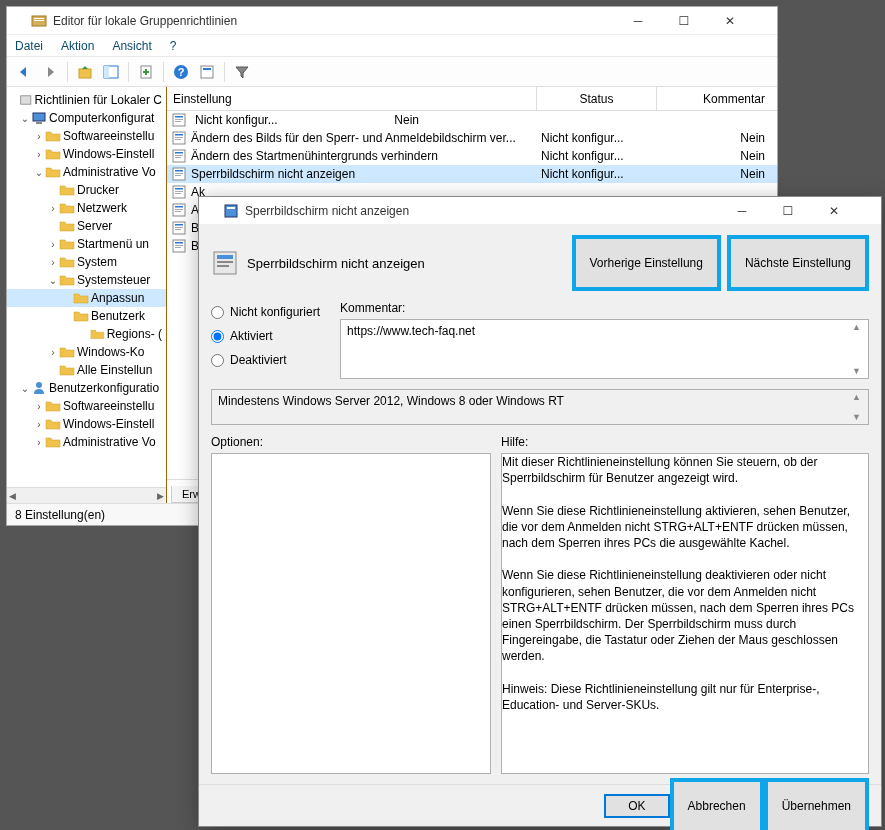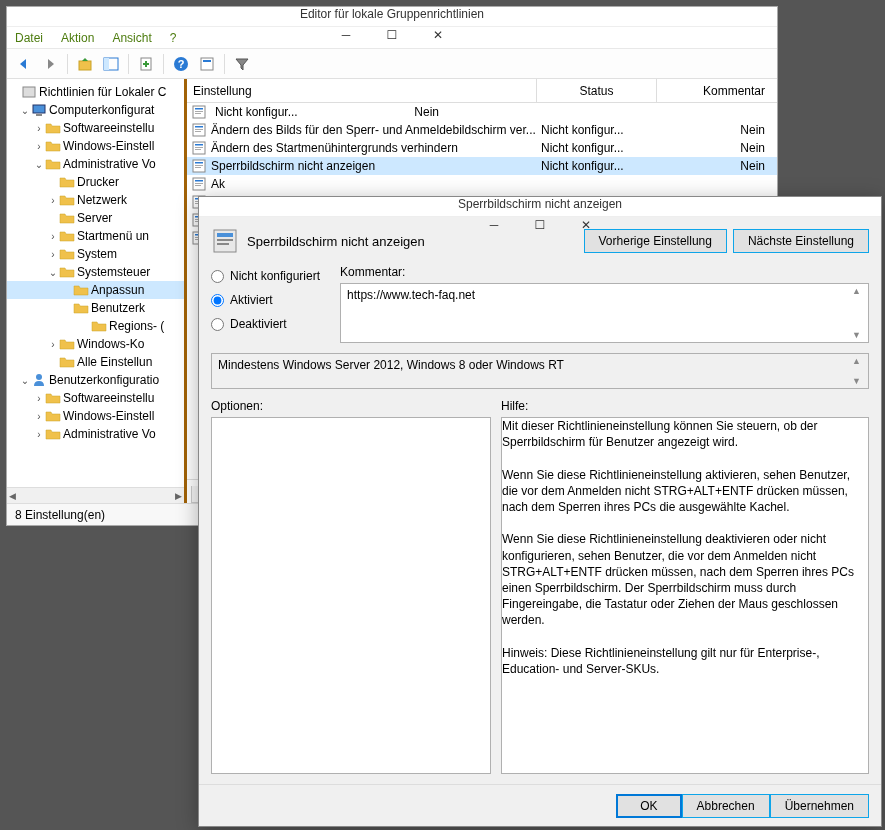--- a/index.html
+++ b/index.html
@@ -7,7 +7,7 @@
 
 
 .main-window { position: absolute; left: 6px; top: 6px; width: 772px; height: 520px; background: #fff; border: 1px solid #aaa; display: flex; flex-direction: column; }
-.titlebar { height: 20px; background: #fff; display: flex; align-items: center; padding: 0 24px; border-bottom: 1px solid #eee; flex-direction: column; }
+.titlebar { height: 28px; background: #fff; display: flex; align-items: center; padding: 0 24px; border-bottom: 1px solid #eee; }
 .titlebar .icon { width: 16px; height: 16px; margin-right: 6px; }
 .titlebar .title { flex: 1; color: #333; }
 .titlebar .winbtns { display: flex; }

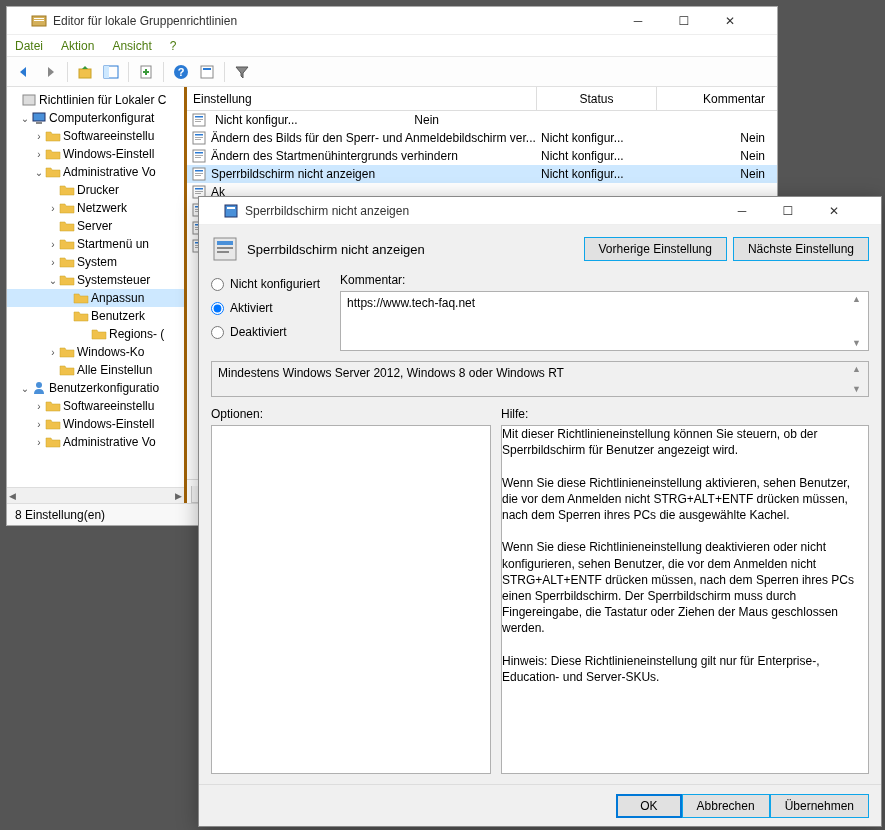--- a/index.html
+++ b/index.html
@@ -12,7 +12,7 @@
 .titlebar .title { flex: 1; color: #333; }
 .titlebar .winbtns { display: flex; }
 .titlebar .winbtn { width: 46px; height: 28px; display: flex; align-items: center; justify-content: center; color: #333; }
-.menubar { height: 22px; display: flex; align-items: center; padding: 0 6px; gap: 14px; color: #4d7c0f; border-bottom: 1px solid #e8e8e8; }
+.menubar { height: 22px; display: flex; align-items: center; padding: 0 6px; gap: 14px; color: #0c4a6e; border-bottom: 1px solid #e8e8e8; }
 .menubar span { padding: 2px 2px; }
 .toolbar { height: 30px; display: flex; align-items: center; padding: 0 6px; gap: 4px; border-bottom: 1px solid #e0e0e0; background: #fdfdfd; }
 .toolbar .tbtn { width: 22px; height: 22px; display: flex; align-items: center; justify-content: center; }

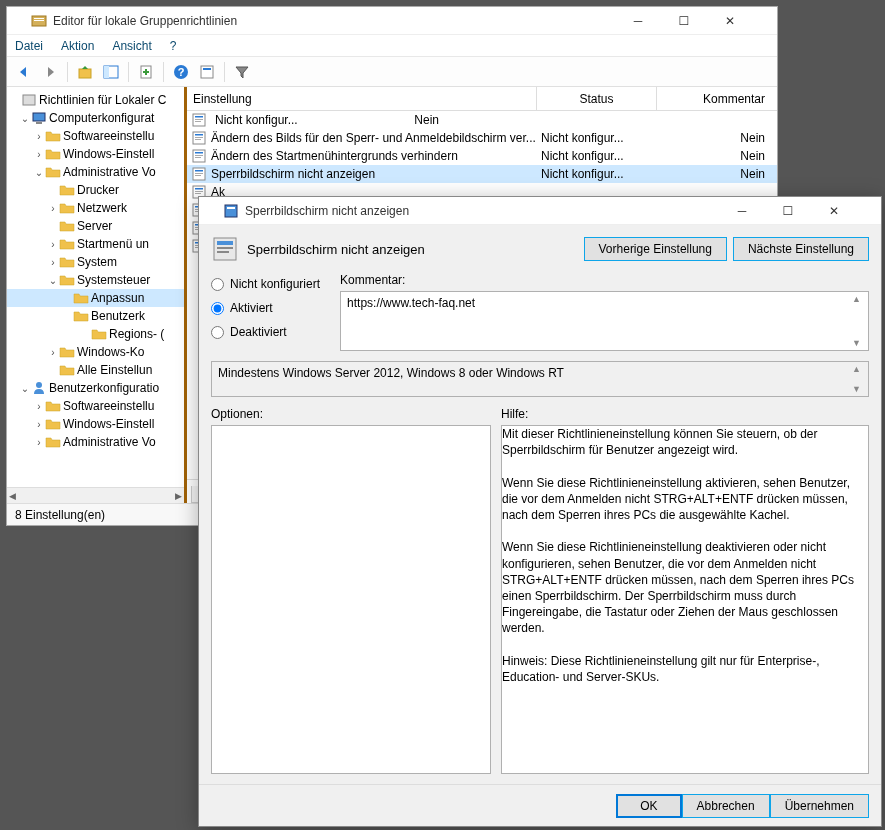--- a/index.html
+++ b/index.html
@@ -18,7 +18,7 @@
 .toolbar .tbtn { width: 22px; height: 22px; display: flex; align-items: center; justify-content: center; }
 .toolbar .sep { width: 1px; height: 20px; background: #ddd; margin: 0 2px; }
 .content { flex: 1; display: flex; overflow: hidden; }
-.tree { width: 180px; border-right: 3px solid #a16207; overflow: hidden; padding: 4px 0; position: relative; }
+.tree { width: 160px; border-right: 1px solid #a16207; overflow: hidden; padding: 4px 0; position: relative; }
 .tree-row { display: flex; align-items: center; height: 18px; white-space: nowrap; padding-right: 4px; }
 .tree-row .exp { width: 12px; text-align: center; color: #555; font-size: 10px; }
 .tree-row .ticon { width: 16px; height: 16px; margin-right: 2px; }

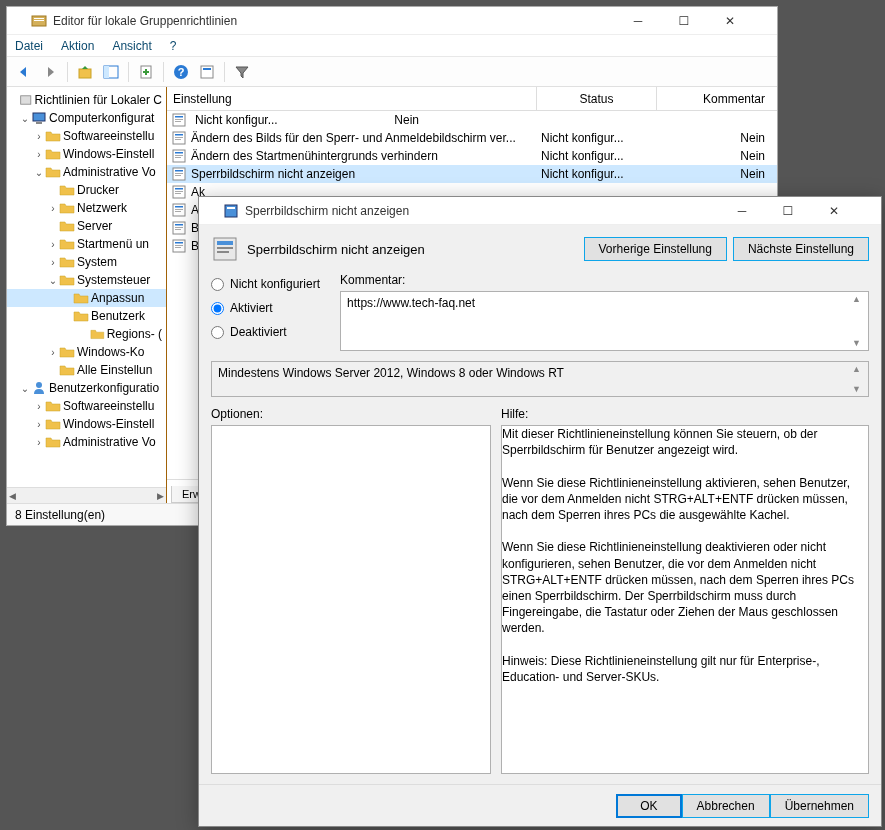--- a/index.html
+++ b/index.html
@@ -48,7 +48,7 @@
 .dlg-header .hicon { width: 28px; height: 28px; margin-right: 8px; }
 .dlg-header .htitle { flex: 1; font-size: 13px; }
 .dlg-header .btn { margin-left: 6px; }
-.btn { background: #e1e1e1; border: 1px solid #0ea5e9; padding: 4px 14px; font-size: 12px; font-family: inherit; }
+.btn { background: #e1e1e1; border: 4px solid #0ea5e9; padding: 17px 14px; font-size: 12px; font-family: inherit; }
 .btn.primary { border: 2px solid #0078d7; padding: 3px 22px; }
 .radio-section { display: flex; gap: 20px; align-items: flex-start; }
 .radios { display: flex; flex-direction: column; gap: 10px; padding-top: 4px; }

